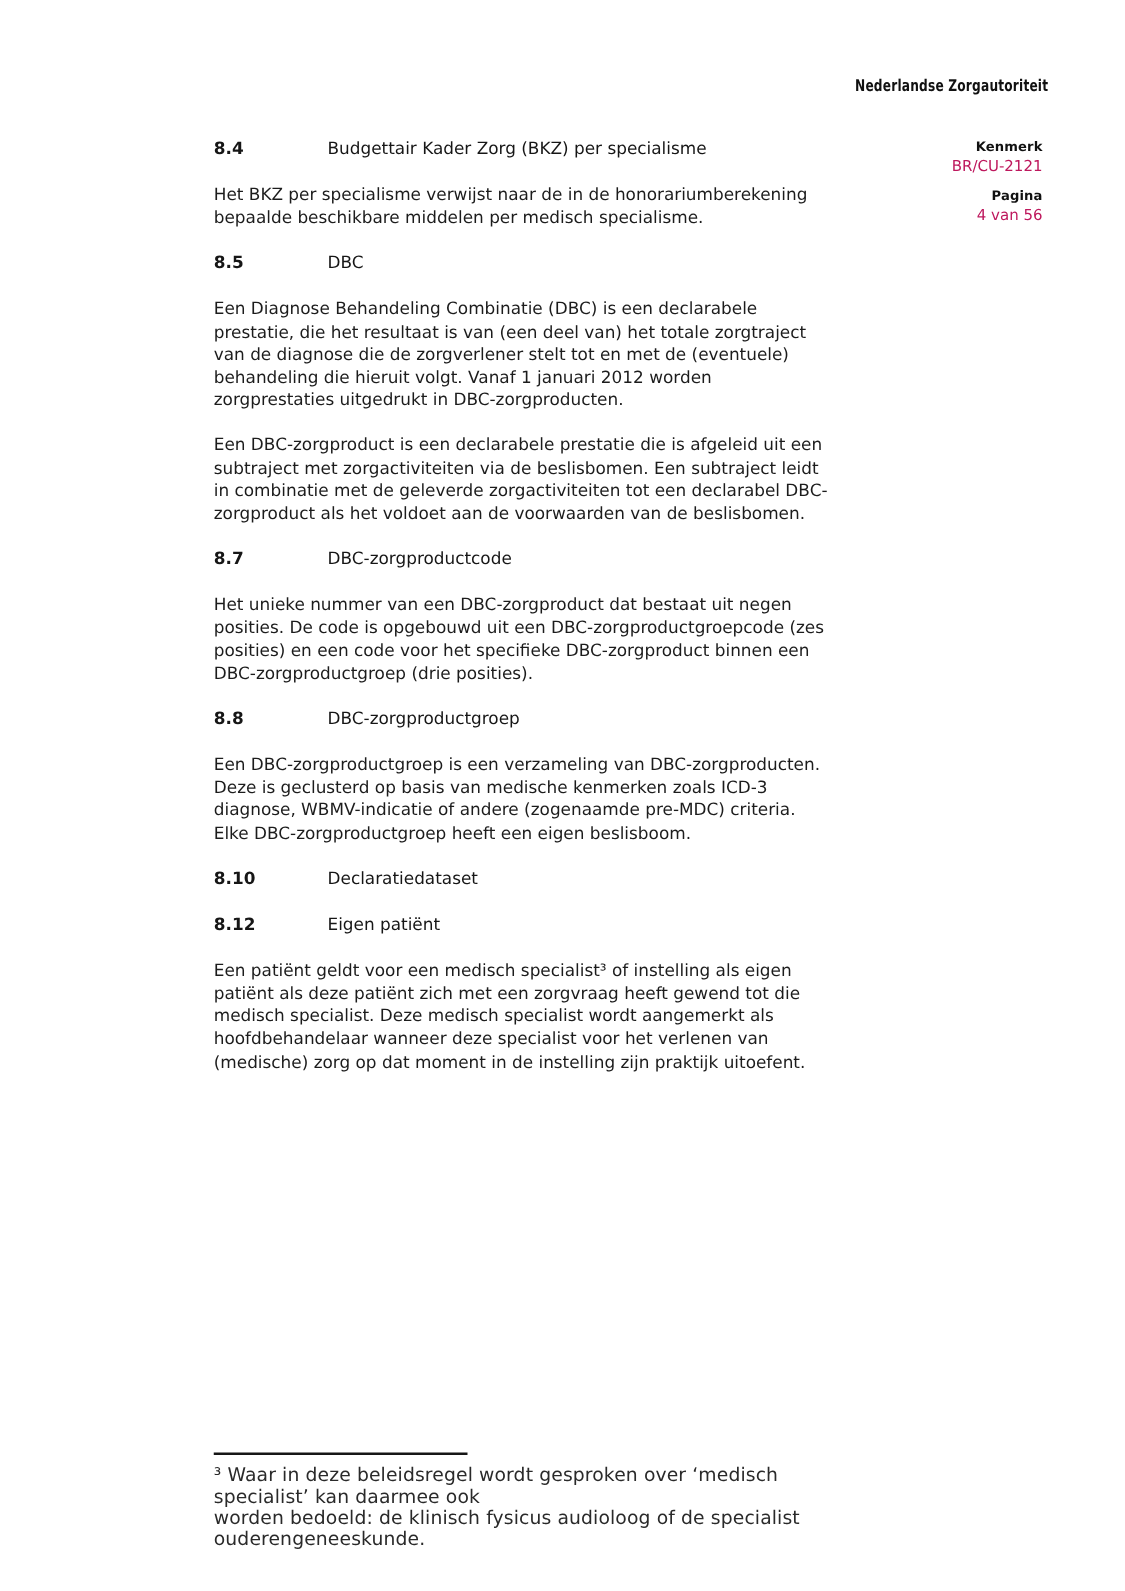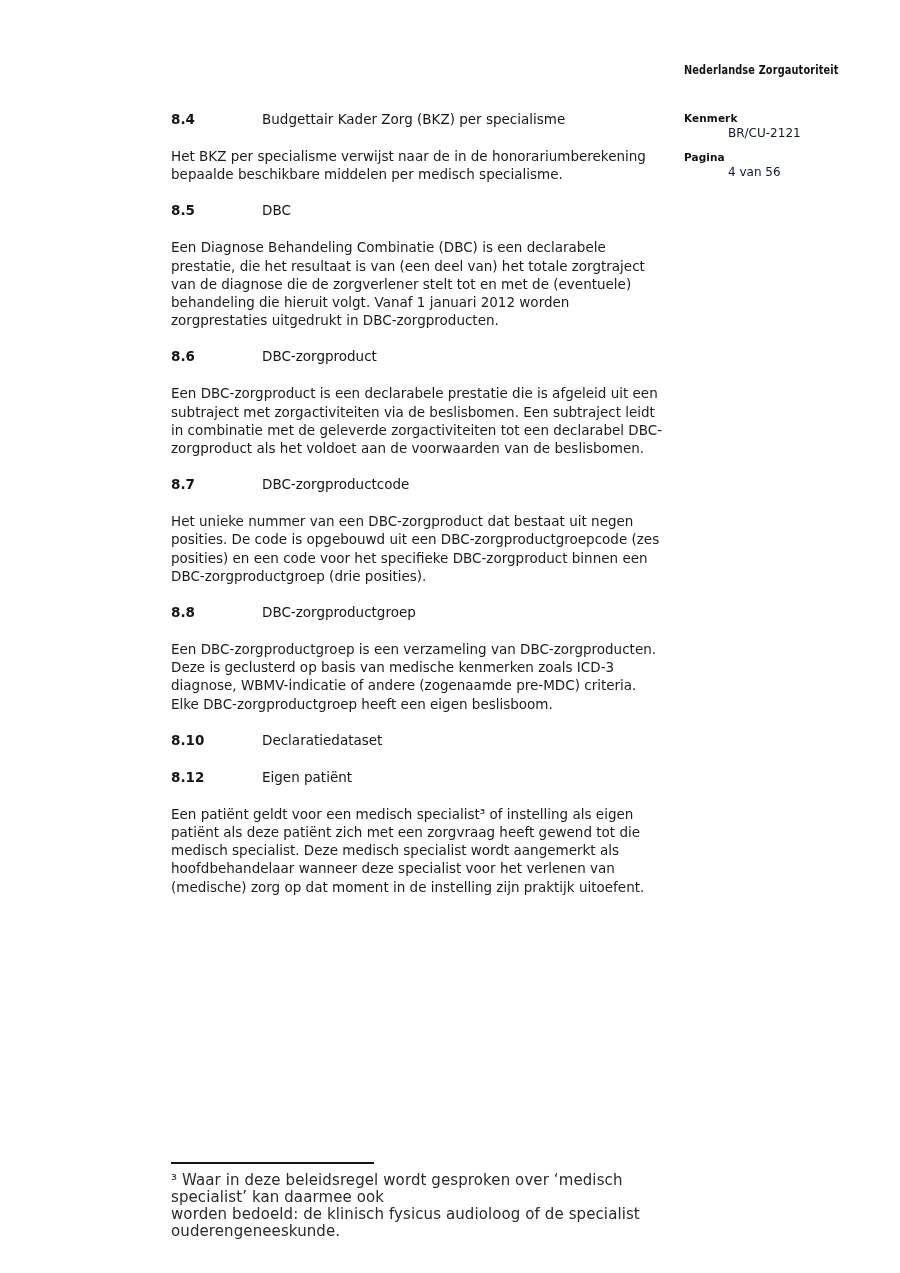--- a/index.html
+++ b/index.html
@@ -23,7 +23,7 @@
   }
 
   
-  .sidebar { position: absolute; left: 684px; top: 111px; width: 150px; }
+  .sidebar { position: absolute; left: 684px; top: 111px; width: 150px; text-align: right; }
   .meta-label {
     font-size: 10.5px; font-weight: bold; color: #111;
     line-height: 14px; letter-spacing: 0.1px;

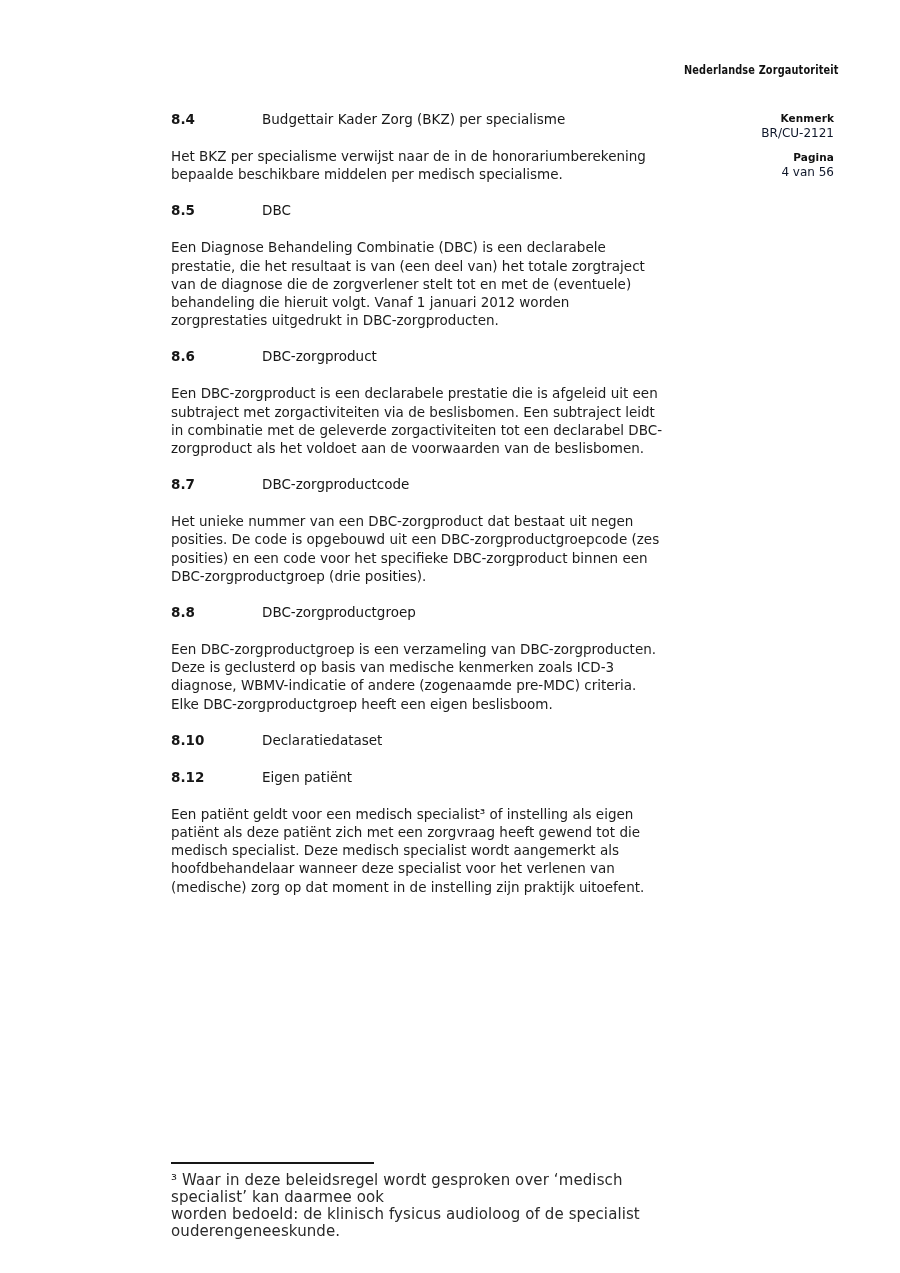--- a/index.html
+++ b/index.html
@@ -29,7 +29,7 @@
     line-height: 14px; letter-spacing: 0.1px;
   }
   .meta-value {
-    font-size: 12px; color: #0f172a;
+    font-size: 12px; color: #be185d;
     line-height: 16px; margin-bottom: 9px; margin-left: 44px;
   }
 

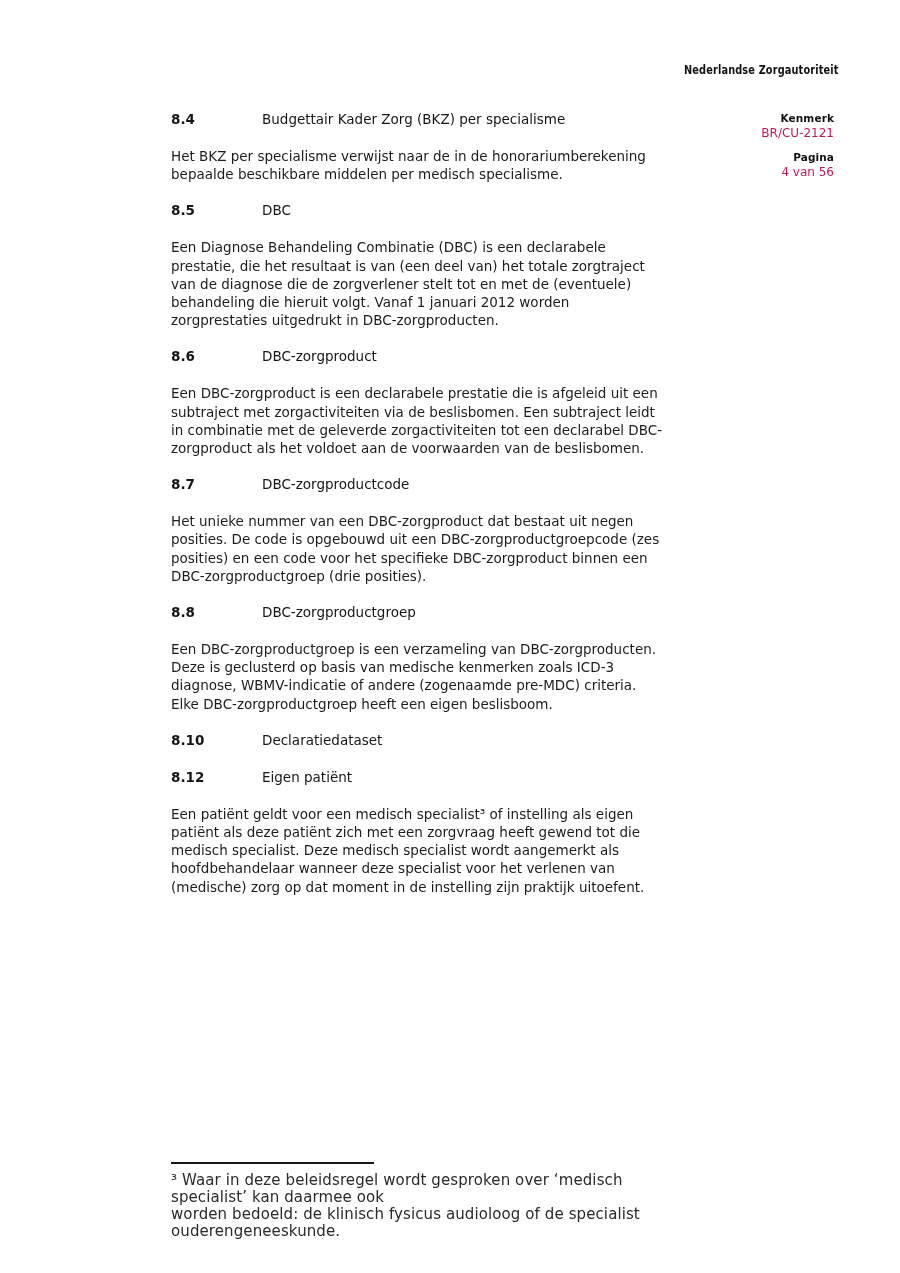--- a/index.html
+++ b/index.html
@@ -101,10 +101,6 @@
     </div>
 
     <div class="section">
-      <div class="heading">
-        <span class="num">8.6</span>
-        <span class="title">DBC-zorgproduct</span>
-      </div>
       <p class="body-text">Een DBC-zorgproduct is een declarabele prestatie die is afgeleid uit een
 subtraject met zorgactiviteiten via de beslisbomen. Een subtraject leidt
 in combinatie met de geleverde zorgactiviteiten tot een declarabel DBC-

